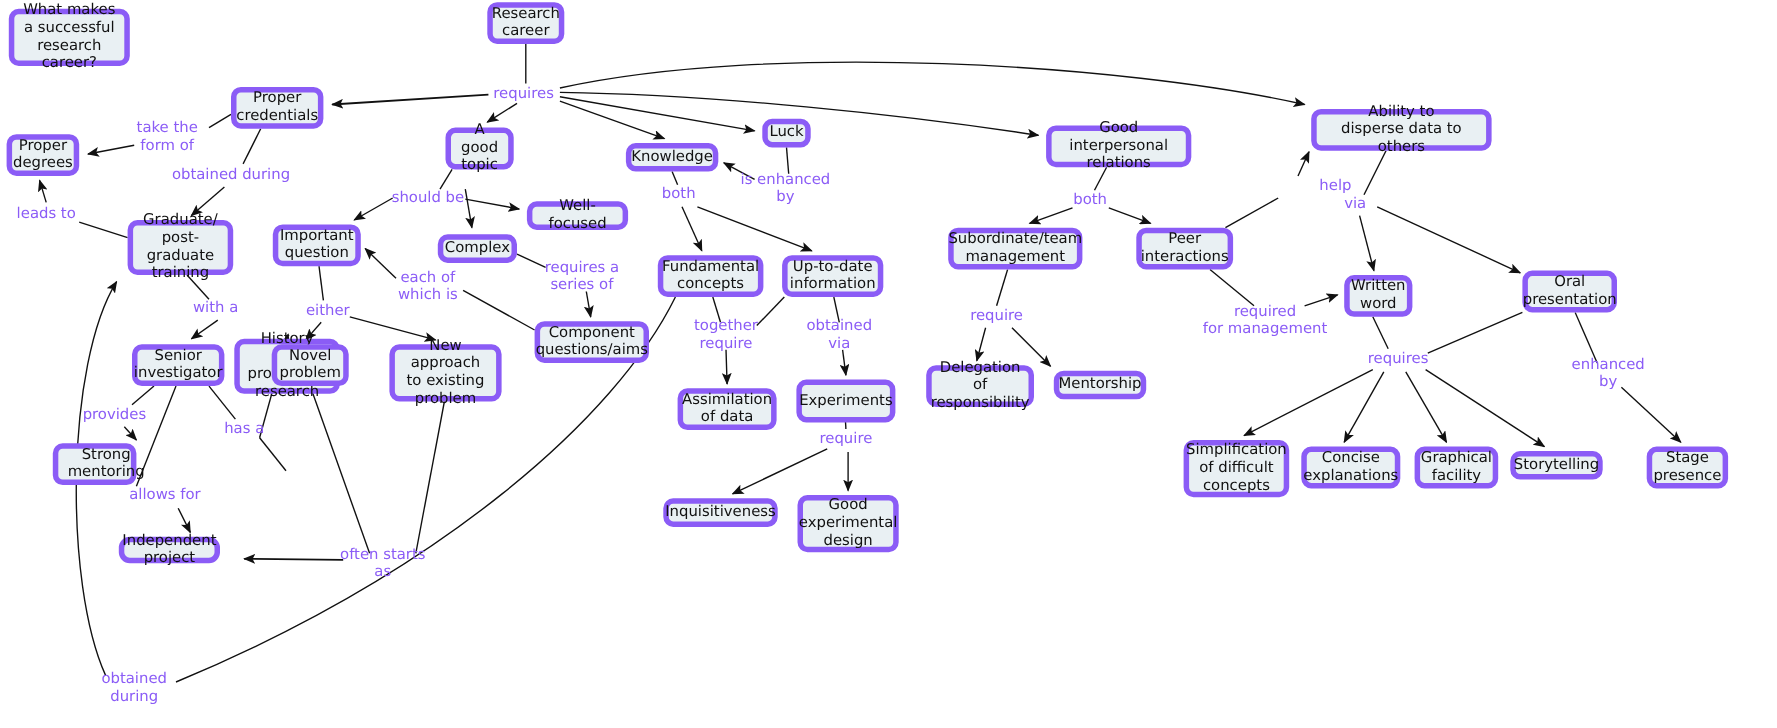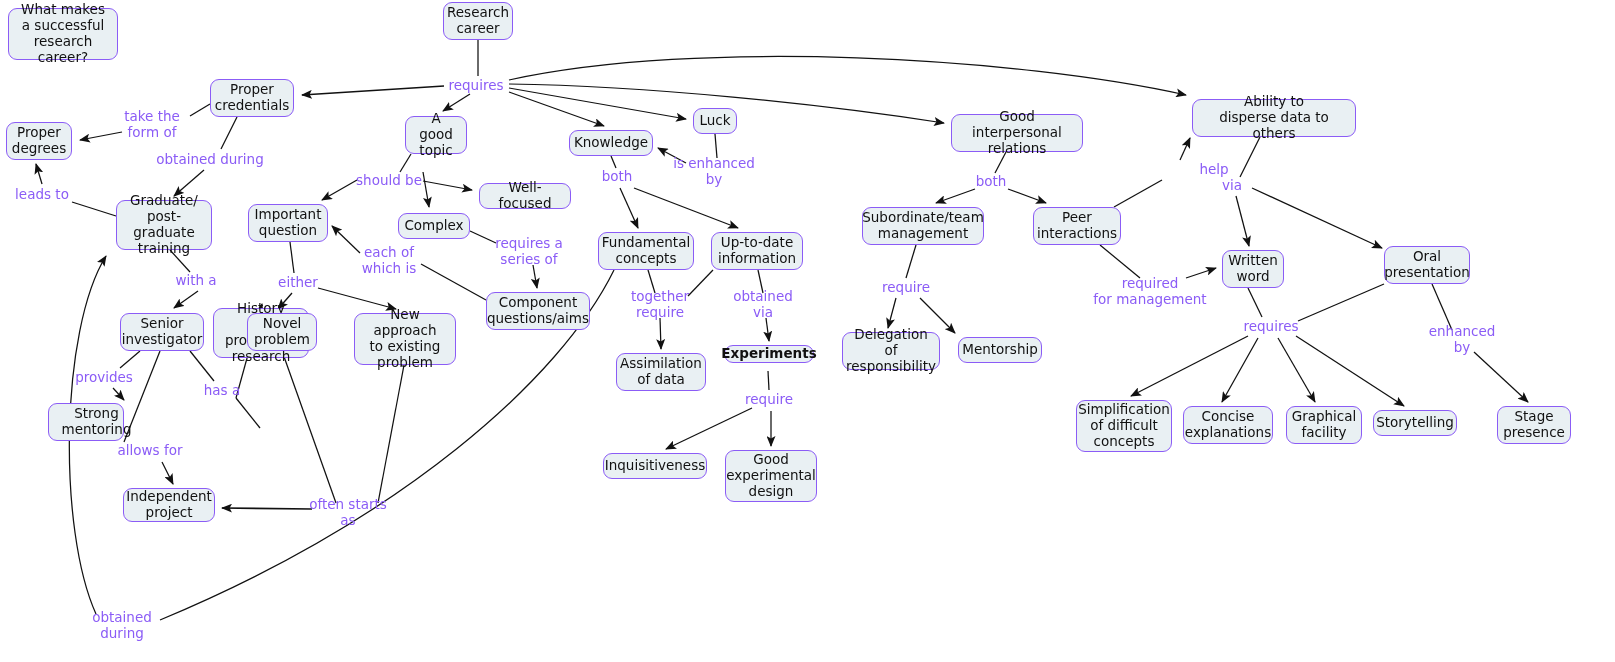--- a/index.html
+++ b/index.html
@@ -28,7 +28,7 @@
     position: absolute;
     box-sizing: border-box;
     background: #e9f0f3;
-    border: 1px solid #8b5cf6;
+    border: 5px solid #8b5cf6;
     border-radius: 9px;
     display: flex;
     align-items: center;

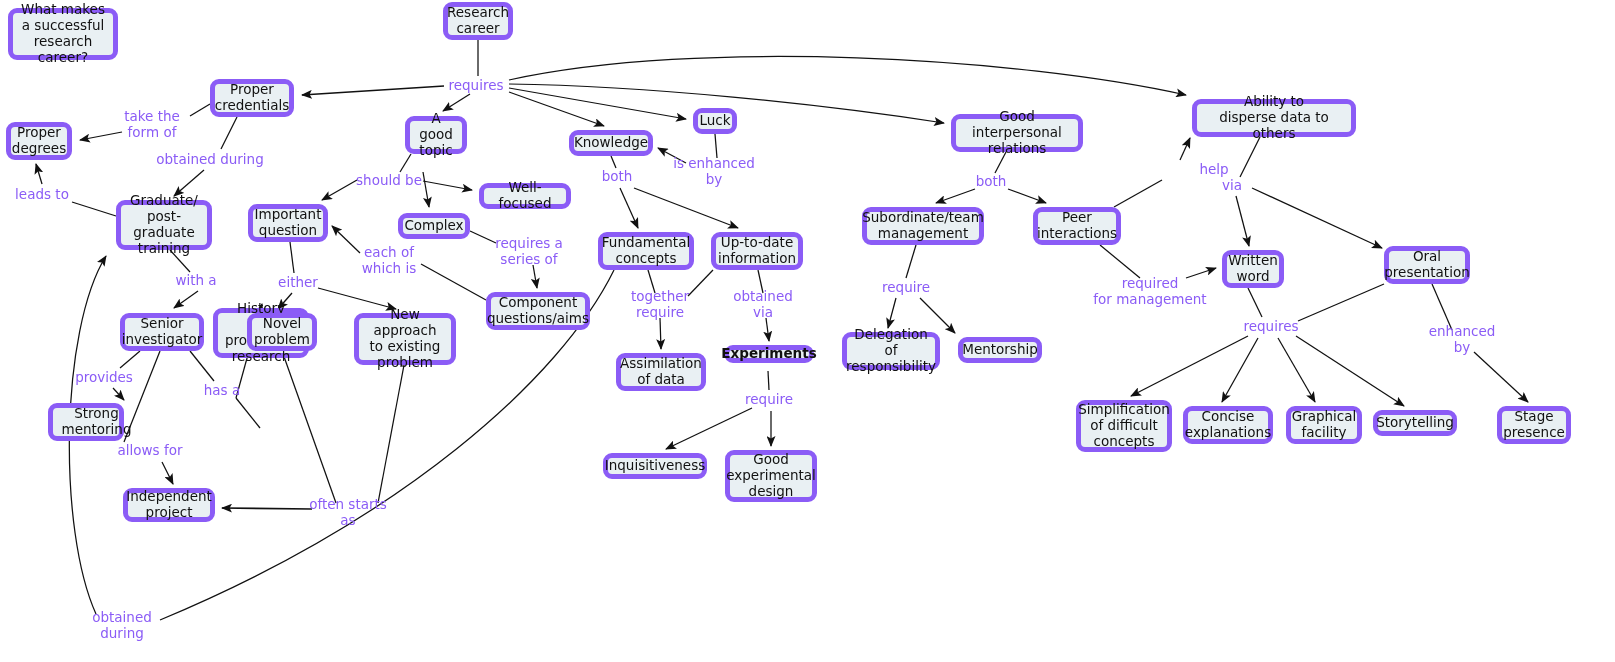--- a/index.html
+++ b/index.html
@@ -213,7 +213,7 @@
 information</div>
       <div class="node" style="left: 616px; top: 353px; width: 90px; height: 38px;">Assimilation
 of data</div>
-      <div class="node" style="left: 724px; top: 345px; width: 90px; height: 18px; font-weight: bold;">Experiments</div>
+      <div class="node" style="left: 724px; top: 345px; width: 90px; height: 39px;">Experiments</div>
       <div class="node" style="left: 603px; top: 453px; width: 104px; height: 26px;">Inquisitiveness</div>
       <div class="node" style="left: 725px; top: 450px; width: 92px; height: 52px;">Good
 experimental

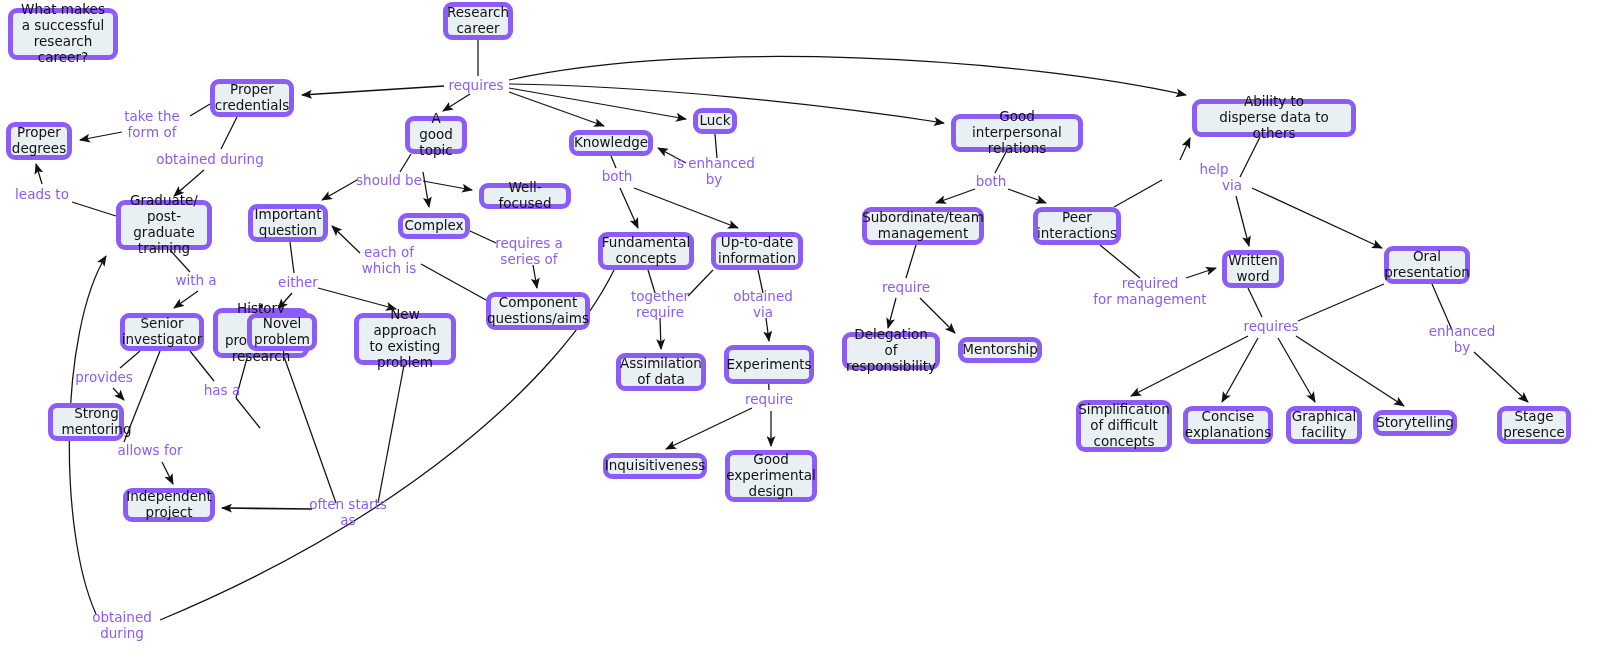--- a/index.html
+++ b/index.html
@@ -187,7 +187,7 @@
 investigator</div>
       <div class="node" style="left: 48px; top: 403px; width: 76px; height: 38px; padding-left: 28px;">Strong
 mentoring</div>
-      <div class="node" style="left: 123px; top: 488px; width: 92px; height: 34px;">Independent
+      <div class="node" style="left: 108px; top: 488px; width: 92px; height: 24px; border-radius: 10px;">Independent
 project</div>
       <div class="node" style="left: 213px; top: 308px; width: 96px; height: 50px;">History
 of productive

